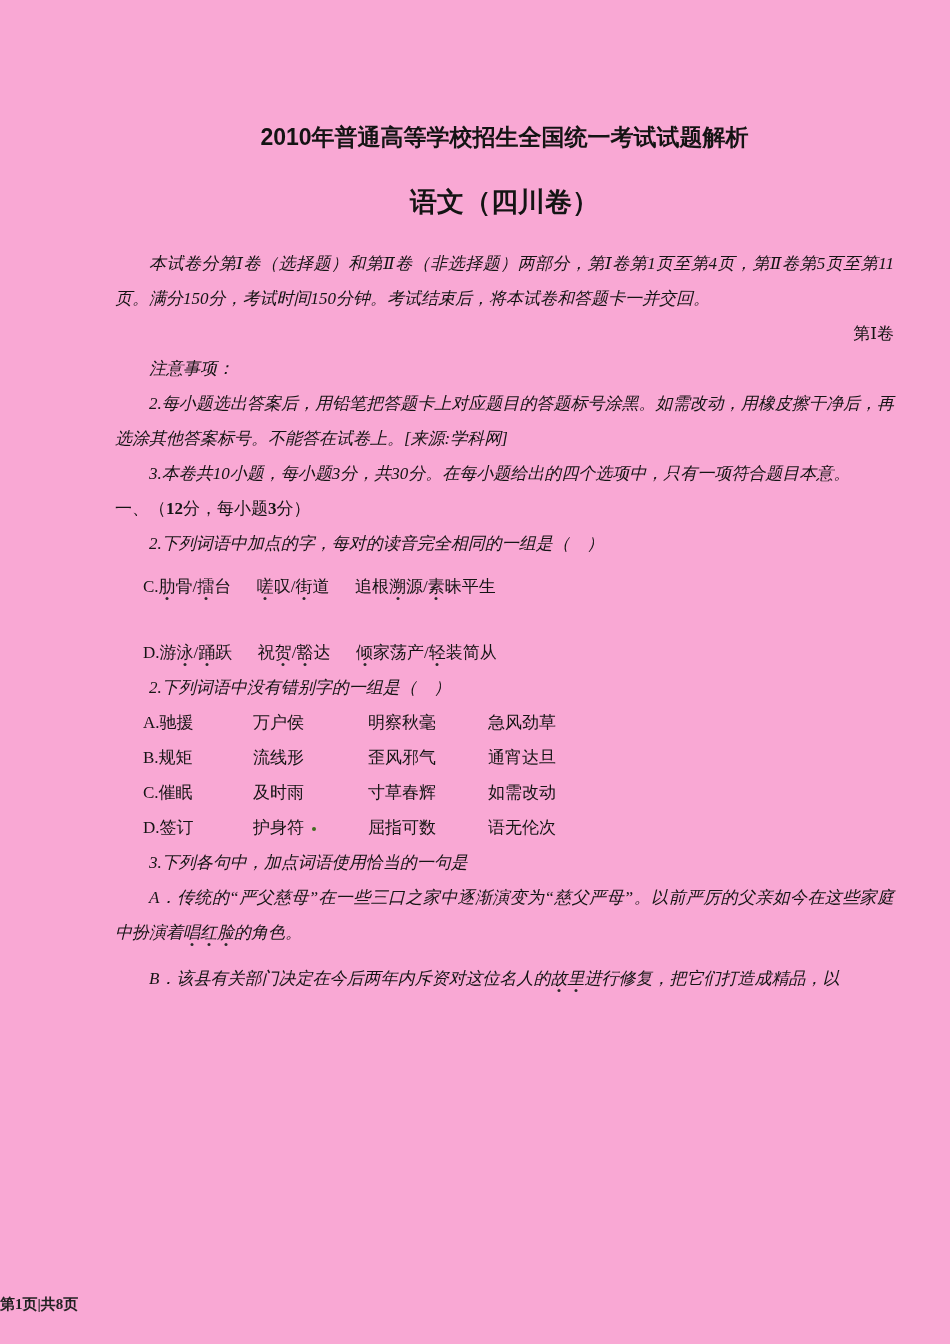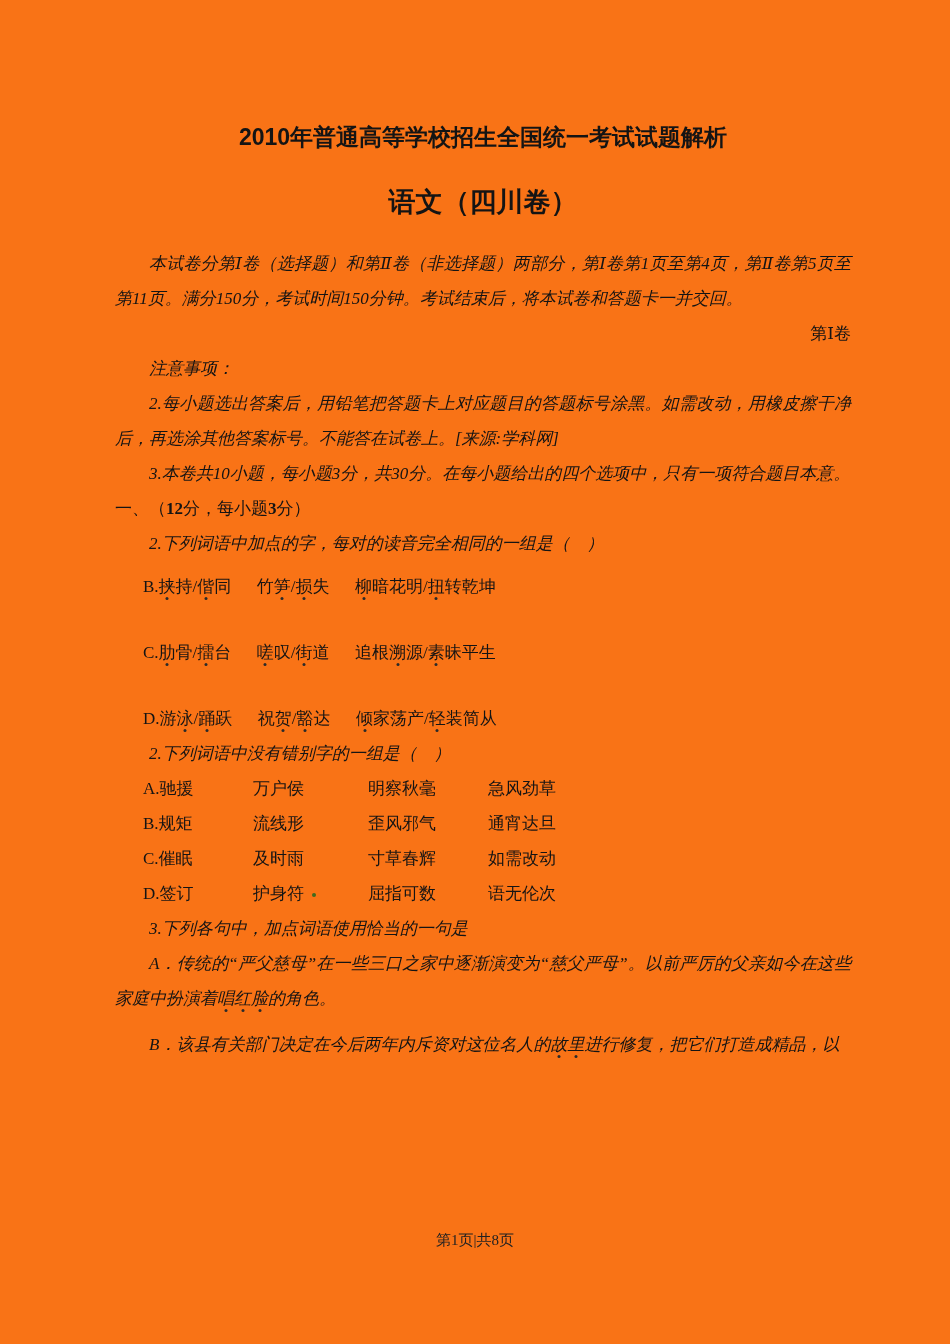--- a/index.html
+++ b/index.html
@@ -8,12 +8,12 @@
     position:relative;
     width:950px; height:1344px;
     margin:0 auto;
-    background:#f97316;
+    background:#f9a8d4;
     color:var(--text,#141414);
     font-family:"Liberation Serif","DejaVu Serif",serif;
     font-size:17px;
     line-height:35px;
-    padding:122px 99px 0 115px;
+    padding:122px 56px 0 115px;
     overflow:hidden;
   }
   .doc-title {

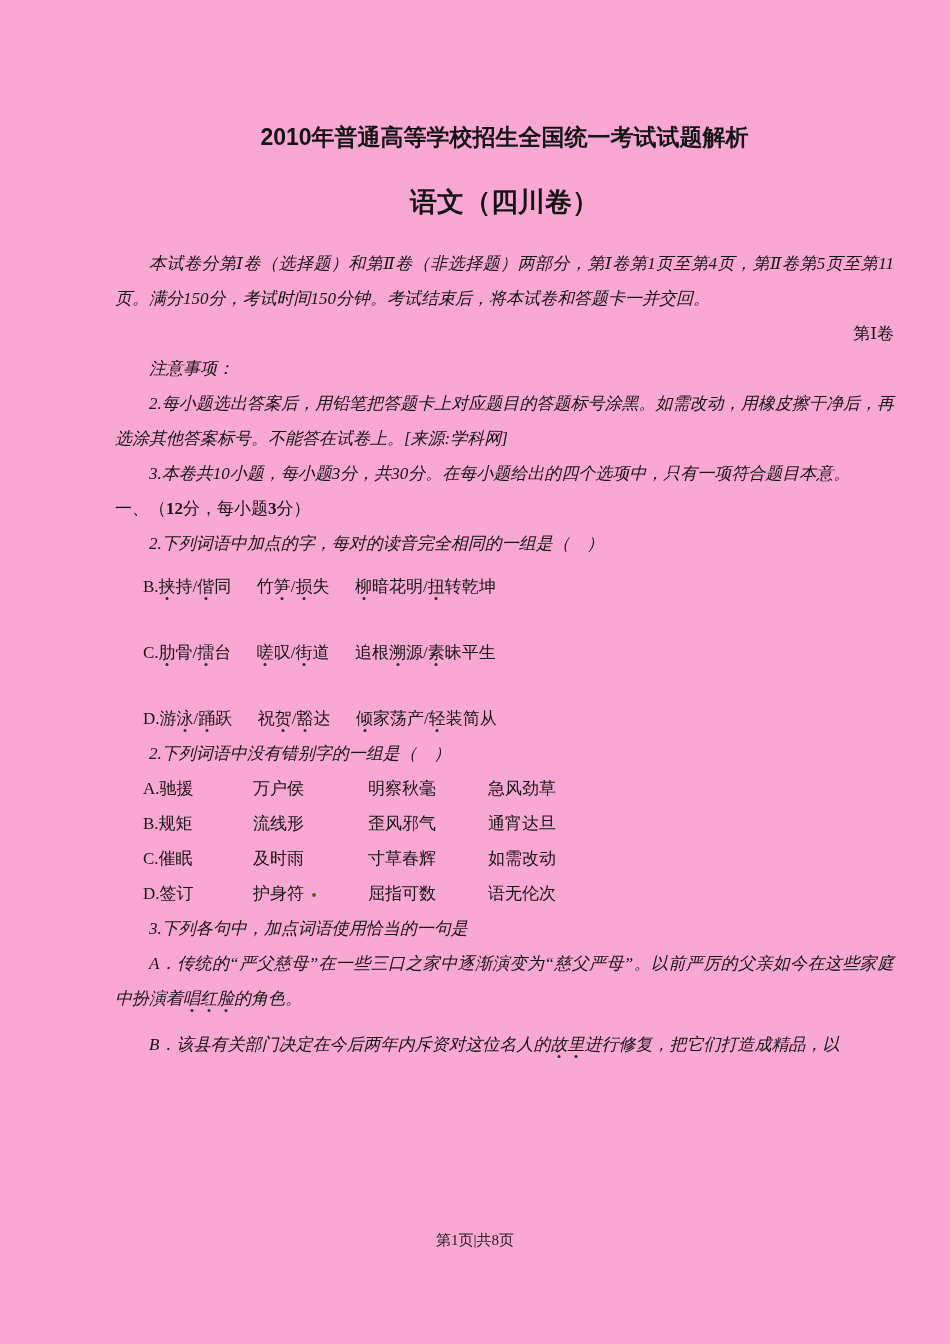--- a/index.html
+++ b/index.html
@@ -81,7 +81,6 @@
   <p class="ind">2.下列词语中加点的字，每对的读音完全相同的一组是（    ）</p>
 
   <div class="q1-opts">
-    <div class="opt-row q1-opt"><span><span>B.</span><span class="em">挟</span><span>持/</span><span class="em">偕</span><span>同</span><span>      </span><span>竹</span><span class="em">笋</span><span>/</span><span class="em">损</span><span>失</span><span>      </span><span class="em">柳</span><span>暗花明/</span><span class="em">扭</span><span>转乾坤</span></span></div>
     <div class="opt-row q1-opt"><span><span>C.</span><span class="em">肋</span><span>骨/</span><span class="em">擂</span><span>台</span><span>      </span><span class="em">嗟</span><span>叹/</span><span class="em">街</span><span>道</span><span>      </span><span>追根</span><span class="em">溯</span><span>源/</span><span class="em">素</span><span>昧平生</span></span></div>
     <div class="opt-row"><span><span>D.</span><span>游</span><span class="em">泳</span><span>/</span><span class="em">踊</span><span>跃</span><span>      </span><span>祝</span><span class="em">贺</span><span>/</span><span class="em">豁</span><span>达</span><span>      </span><span class="em">倾</span><span>家荡产/</span><span class="em">轻</span><span>装简从</span></span></div>
   </div>

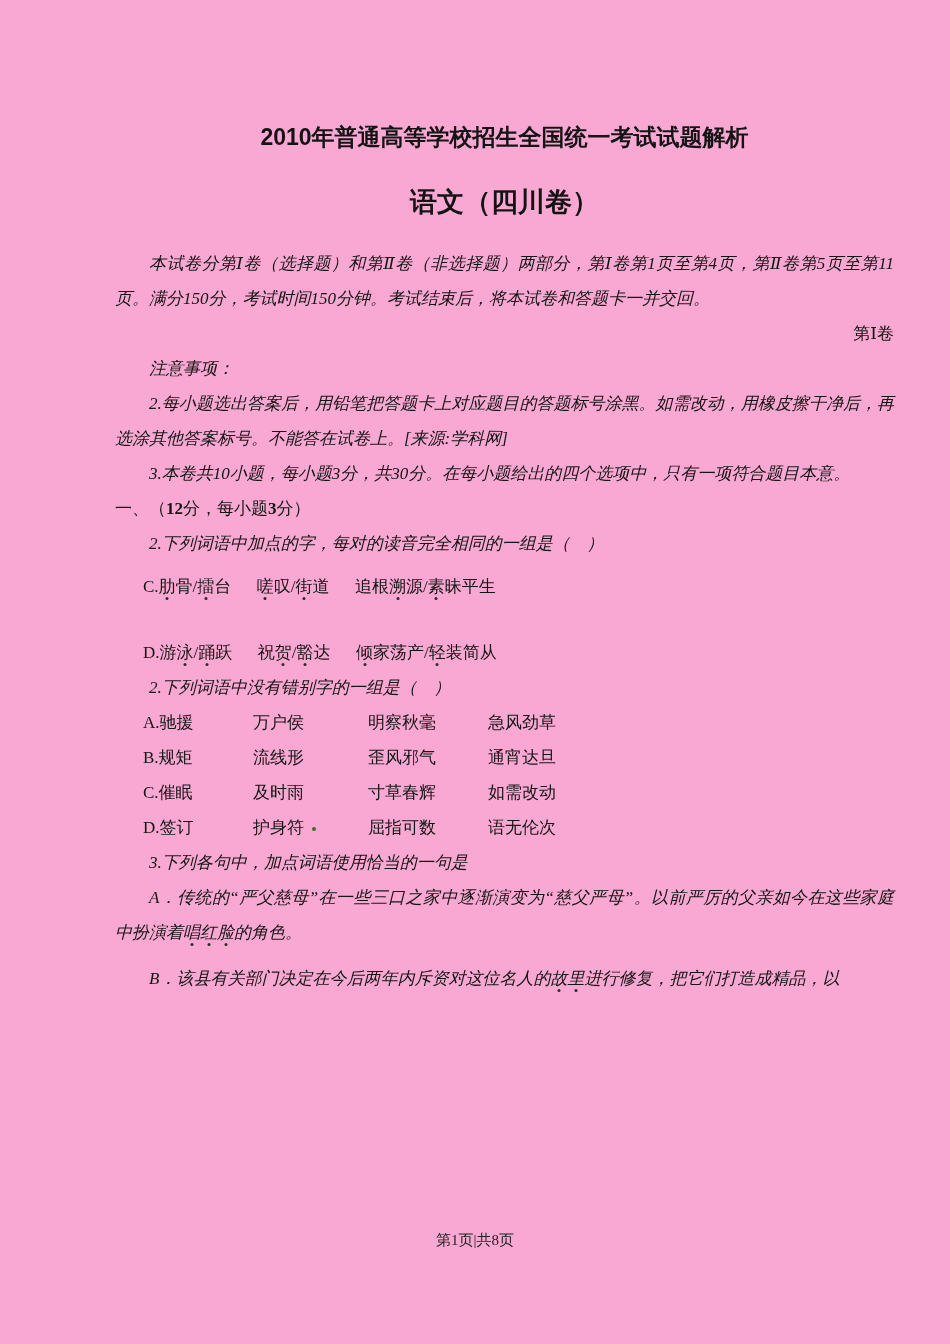--- a/index.html
+++ b/index.html
@@ -55,9 +55,10 @@
     margin-left:8px; transform:translateY(-2px);
   }
   .page-footer {
-    position:absolute; left:0; right:0; top:1228px;
-    text-align:center; font-size:15px; line-height:24px;
+    position:absolute; left:0; right:0; top:1292px;
+    text-align:left; font-size:15px; line-height:24px;
     color:#222;
+    font-weight:bold;
   }
 </style>
 </head>

